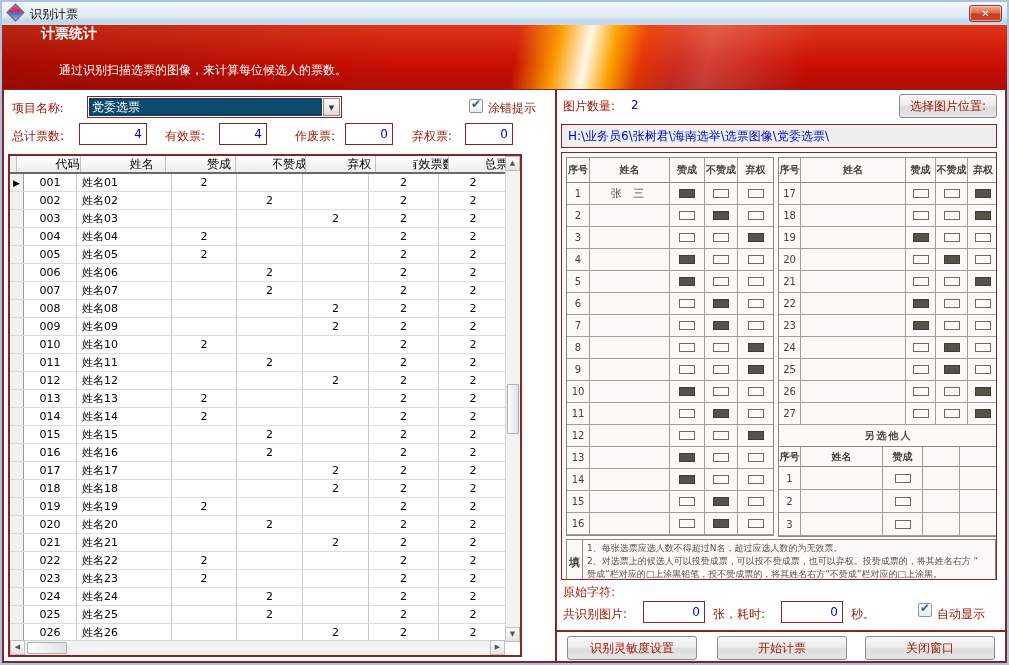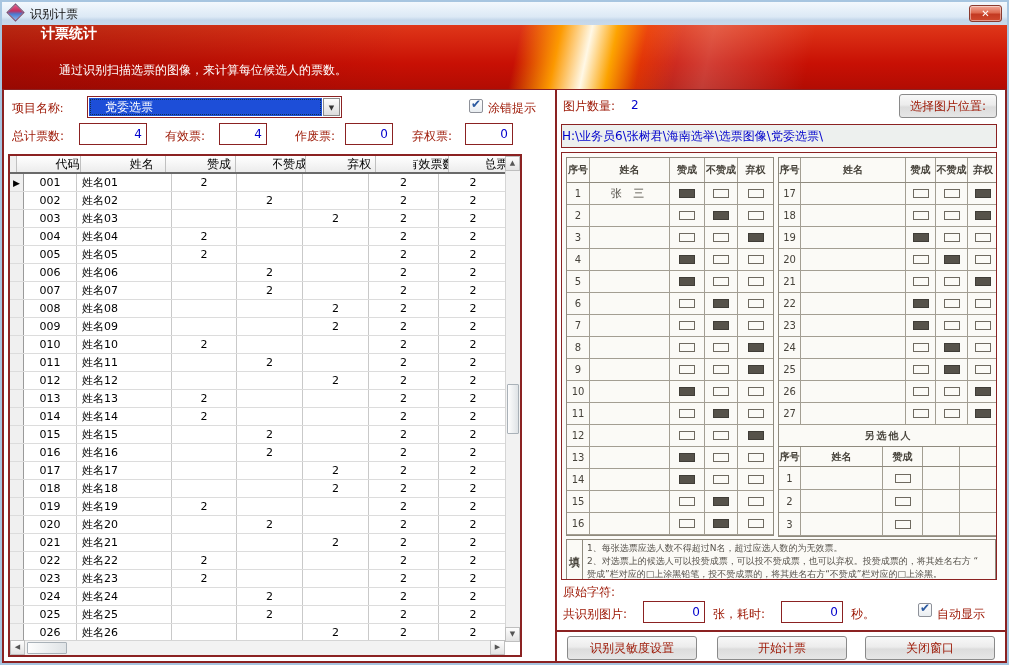--- a/index.html
+++ b/index.html
@@ -40,7 +40,7 @@
 
   
   .combo{position:absolute;left:83px;top:6px;width:255px;height:22px;border:1px solid #8b2222;background:#fff;display:flex;}
-  .combo-sel{flex:1;margin:1px;background:#1d4ed8;color:#fff;font-size:12px;line-height:18px;padding-left:16px;
+  .combo-sel{flex:1;margin:1px;background:#0c4a6e;color:#fff;font-size:12px;line-height:18px;padding-left:3px;
     outline:1px dotted #10314f;outline-offset:-2px;overflow:hidden;white-space:nowrap;}
   .combo-arrow{width:17px;margin:1px 1px 1px 0;border:1px solid #8a8a8a;
     background:linear-gradient(180deg,#fdfdfd,#dcdcdc);color:#333;font-size:7px;text-align:center;line-height:18px;cursor:pointer;}

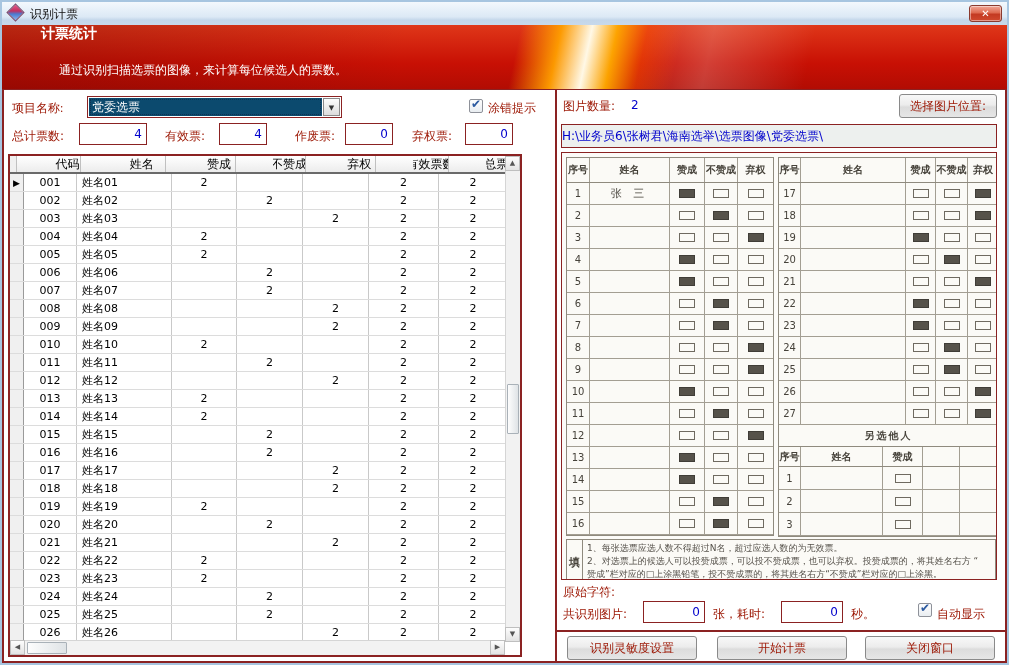--- a/index.html
+++ b/index.html
@@ -75,7 +75,7 @@
     color:#9b1400;font-size:12px;text-align:center;cursor:pointer;font-family:"DejaVu Sans",sans-serif;}
   .select-btn{position:absolute;right:8px;top:4px;width:98px;height:24px;line-height:22px;}
   .pathbox{position:absolute;left:4px;top:34px;right:8px;height:24px;border:1px solid #8b2222;background:#edf0ee;
-    color:#0000cc;font-size:12px;line-height:22px;padding-left:0;white-space:nowrap;overflow:hidden;}
+    color:#0000cc;font-size:12px;line-height:22px;padding-left:6px;white-space:nowrap;overflow:hidden;}
 
   
   .ballot{position:absolute;left:4px;top:62px;right:8px;height:428px;border:1px solid #8b2222;background:#fcfbf8;overflow:hidden;}

